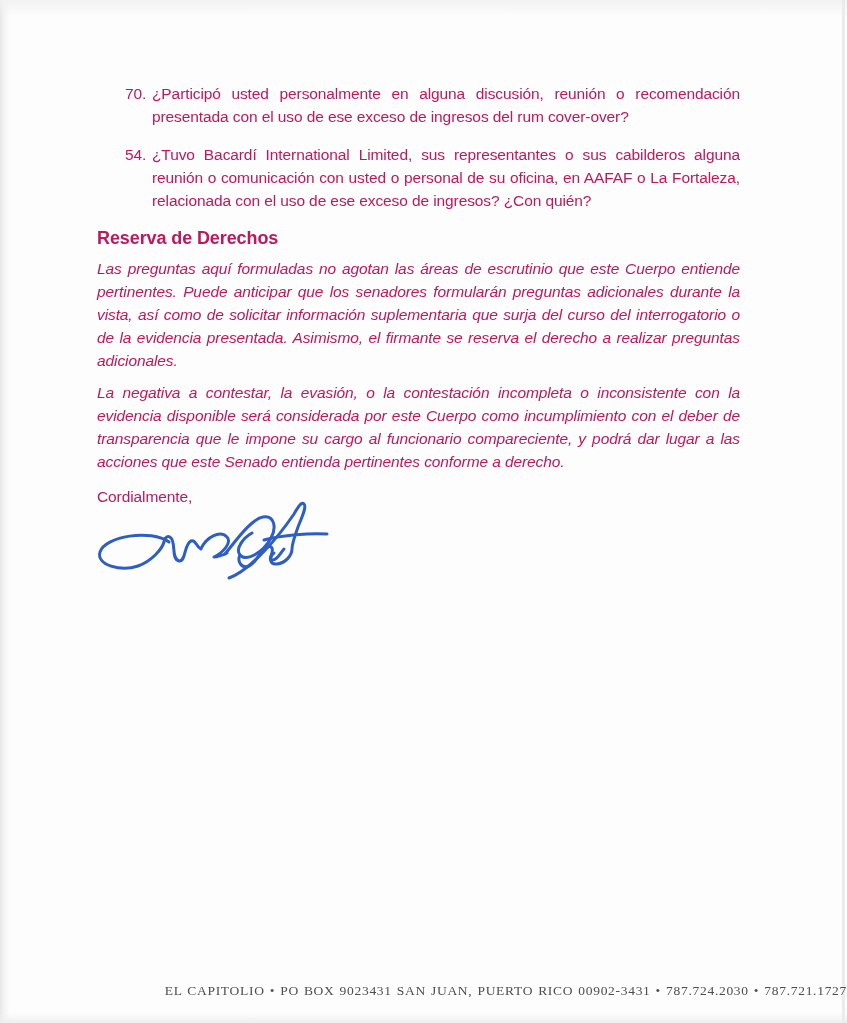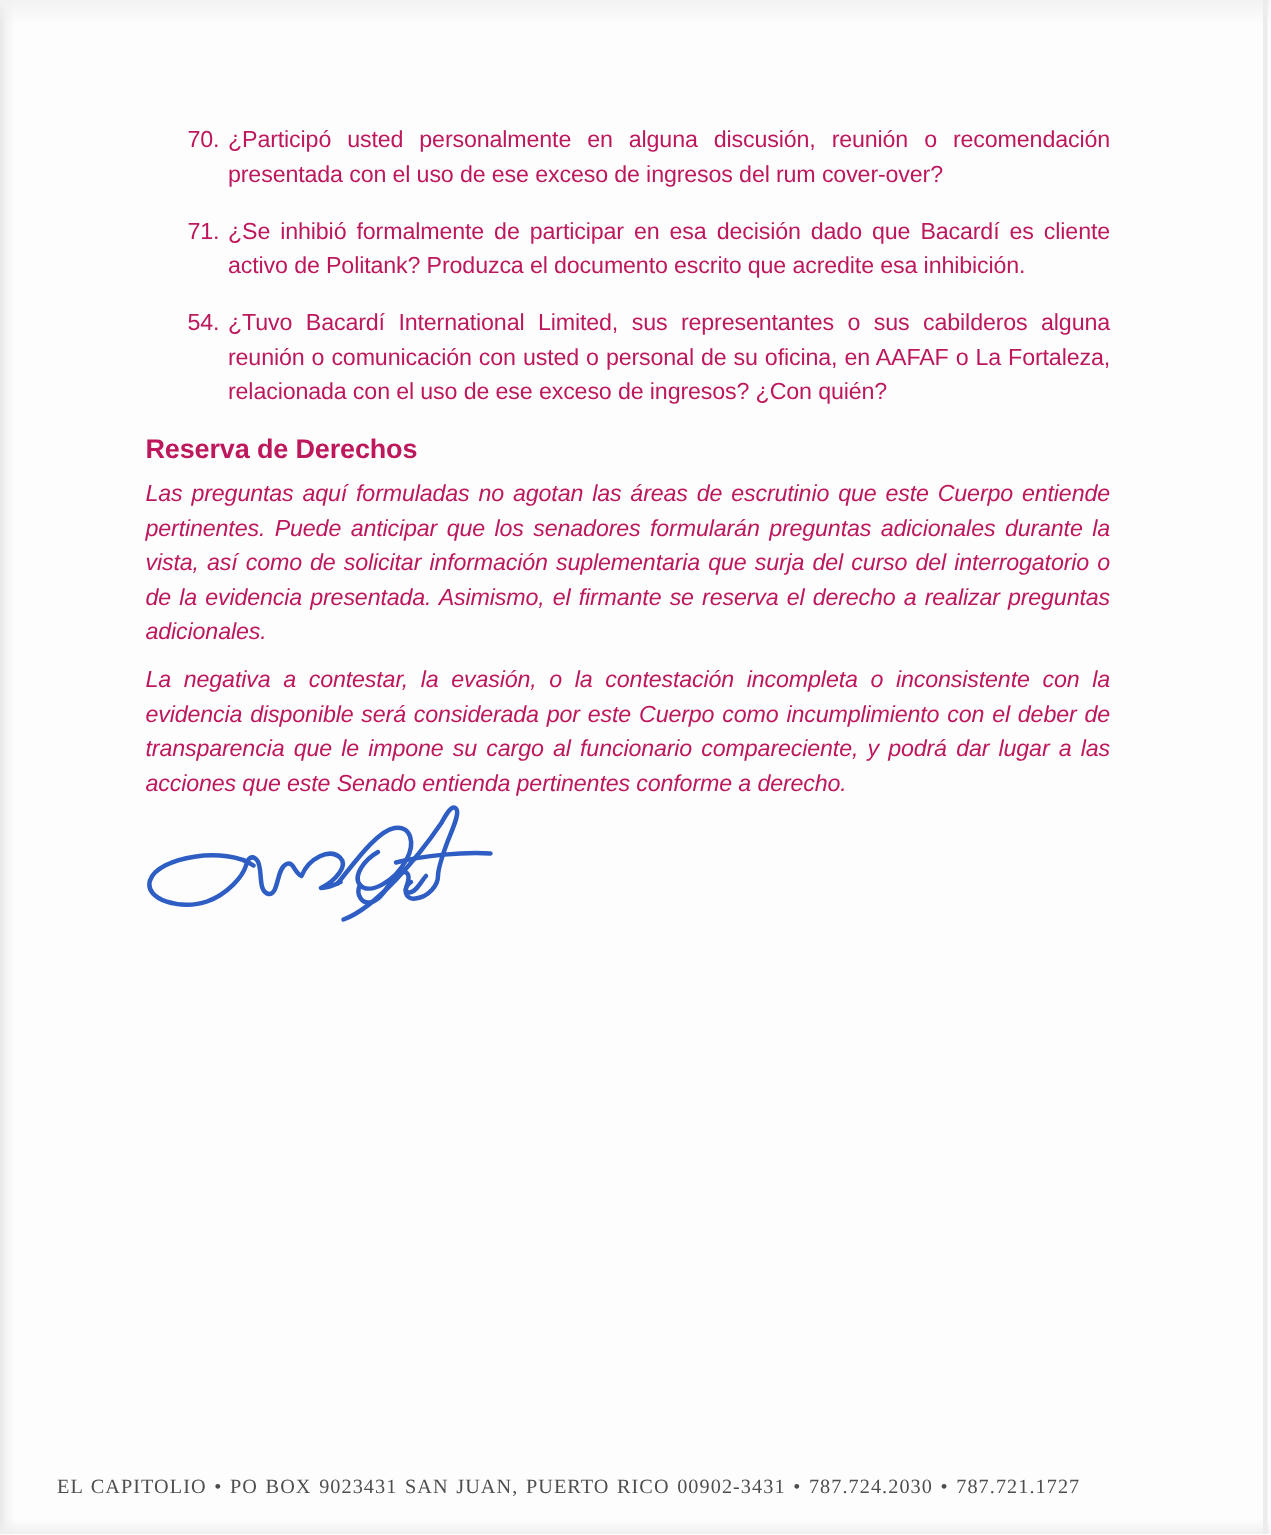--- a/index.html
+++ b/index.html
@@ -104,10 +104,6 @@
       <span class="q-text">¿Participó usted personalmente en alguna discusión, reunión o recomendación presentada con el uso de ese exceso de ingresos del rum cover-over?</span>
     </div>
 
-    <div class="question">
-      <span class="q-num">71.</span>
-      <span class="q-text">¿Se inhibió formalmente de participar en esa decisión dado que Bacardí es cliente activo de Politank? Produzca el documento escrito que acredite esa inhibición.</span>
-    </div>
 
     <div class="question">
       <span class="q-num">54.</span>

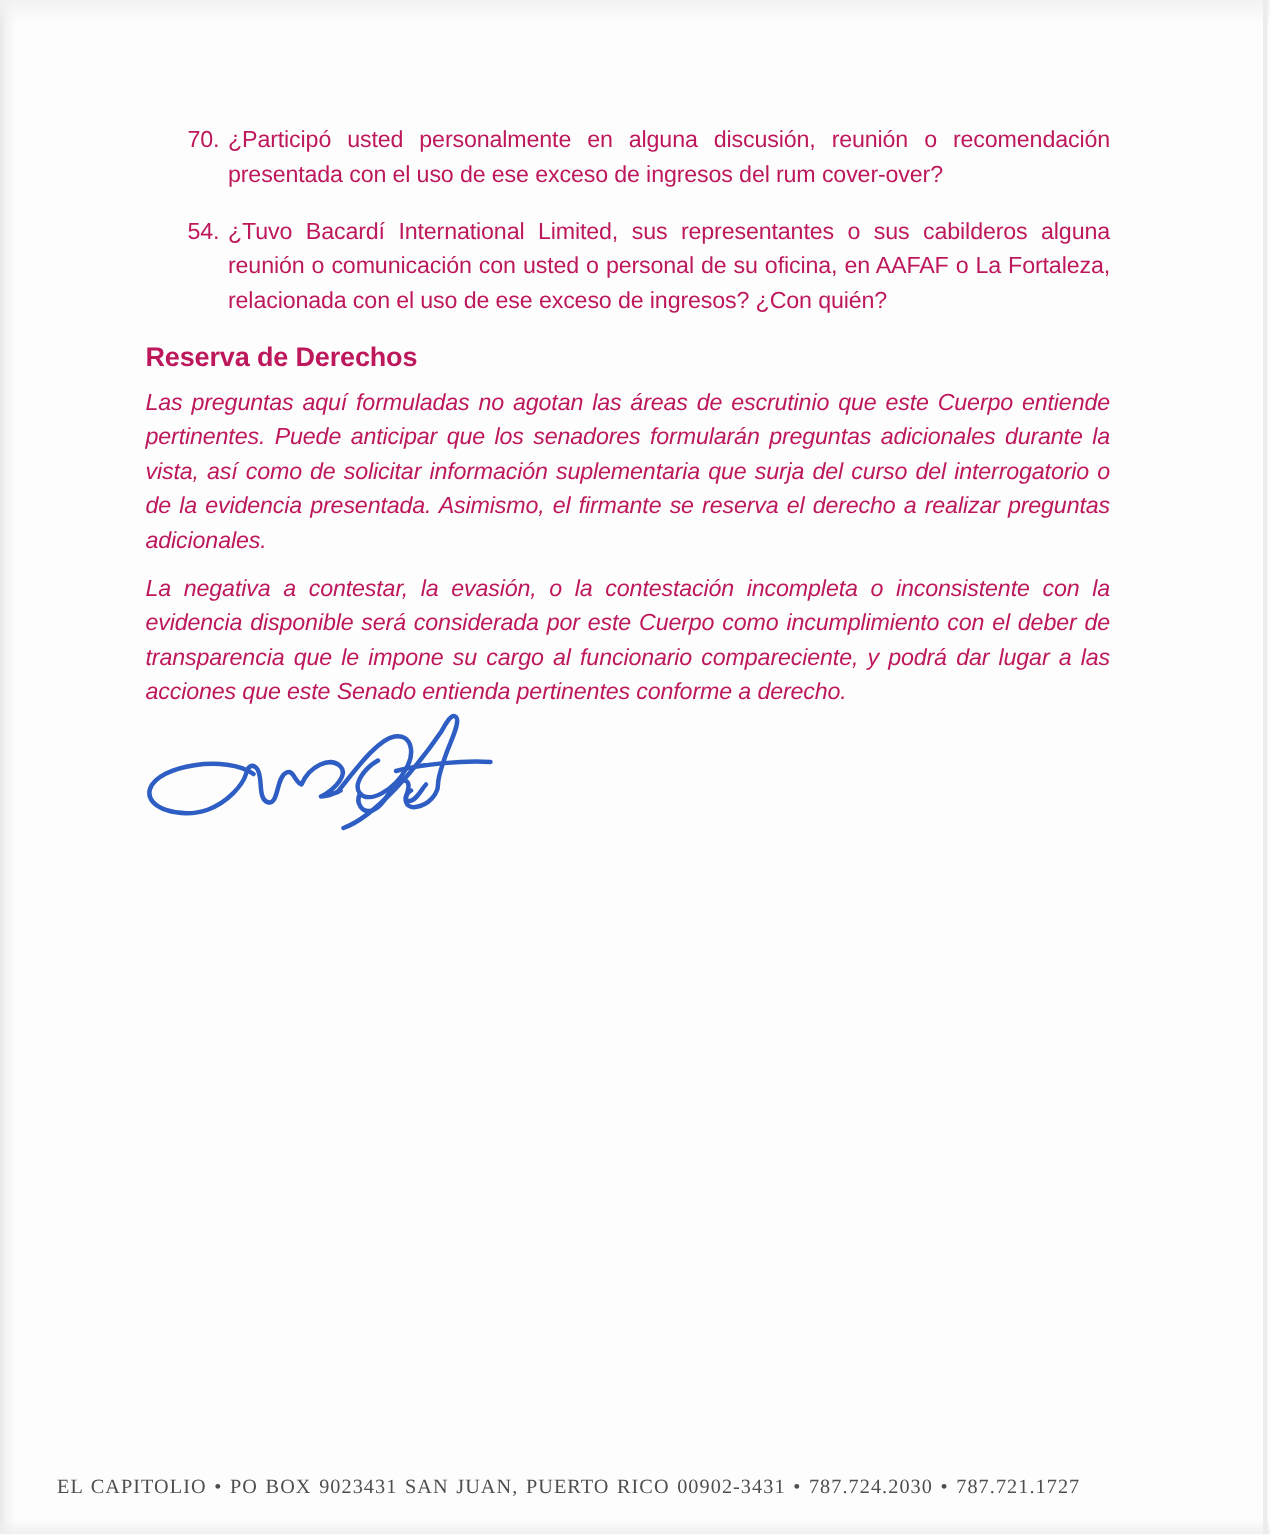--- a/index.html
+++ b/index.html
@@ -116,6 +116,7 @@
 
     <p class="para">La negativa a contestar, la evasión, o la contestación incompleta o inconsistente con la evidencia disponible será considerada por este Cuerpo como incumplimiento con el deber de transparencia que le impone su cargo al funcionario compareciente, y podrá dar lugar a las acciones que este Senado entienda pertinentes conforme a derecho.</p>
 
+    <p class="closing">Cordialmente,</p>
 
     <svg class="signature-svg" width="240" height="88" viewBox="0 0 240 88" aria-hidden="true">
       <g fill="none" stroke="#2e5ec4" stroke-width="3" stroke-linecap="round" stroke-linejoin="round">

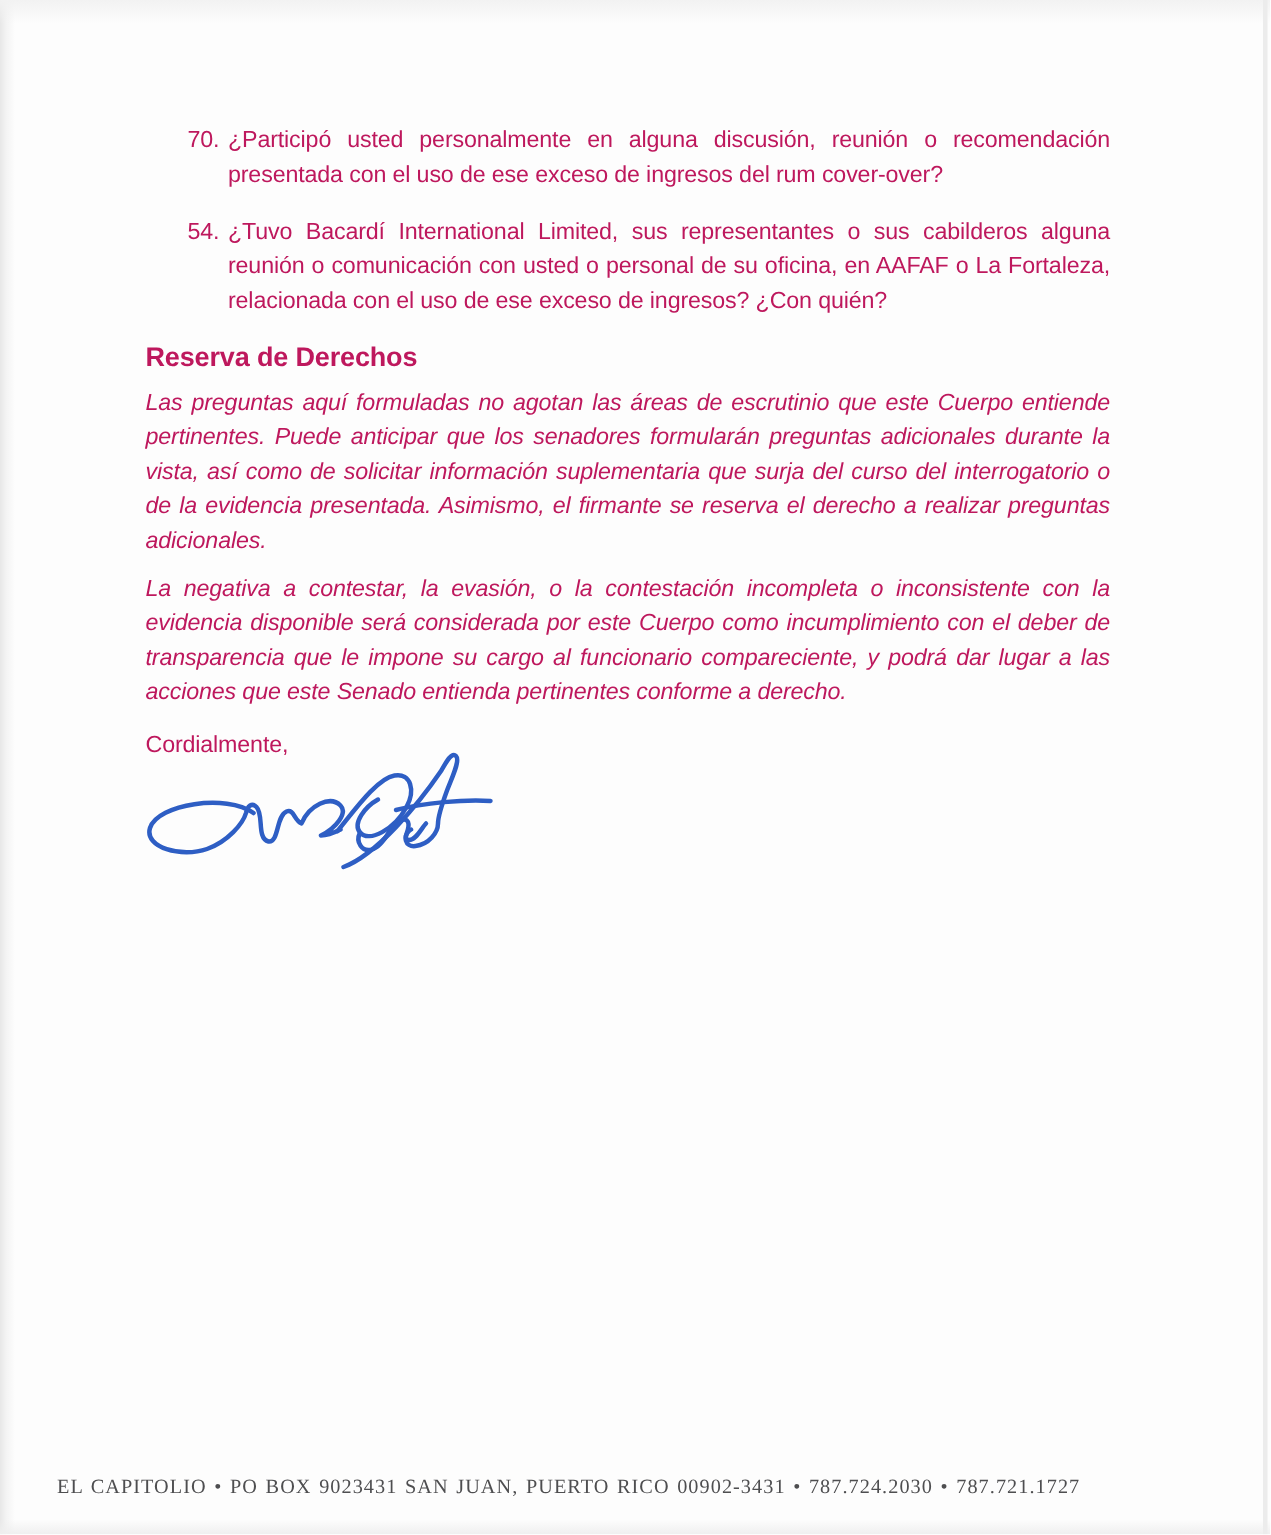--- a/index.html
+++ b/index.html
@@ -78,7 +78,7 @@
     left: 0; right: 0;
     top: 983px;
     padding-left: 38px;
-    text-align: left;
+    text-align: right;
     white-space: nowrap;
     font-family: "Liberation Serif", serif;
     font-size: 13.5px;

